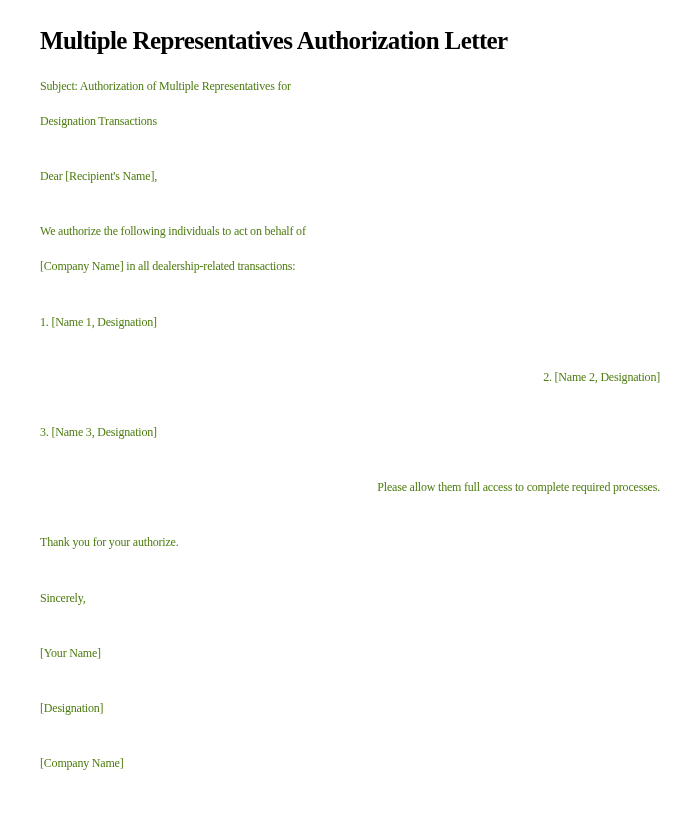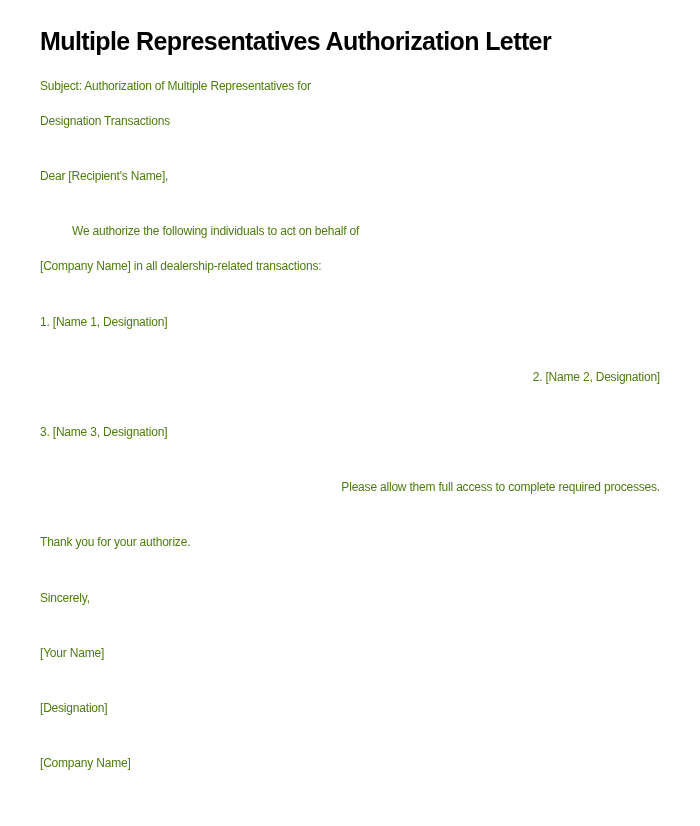--- a/index.html
+++ b/index.html
@@ -7,7 +7,7 @@
   .page {
     position: relative;
     width: 632px; height: 826px;
-    font-family: Liberation Sans, sans-serif;
+    font-family: Liberation Serif, serif;
     color: #1a1a1a;
   }
   .title {

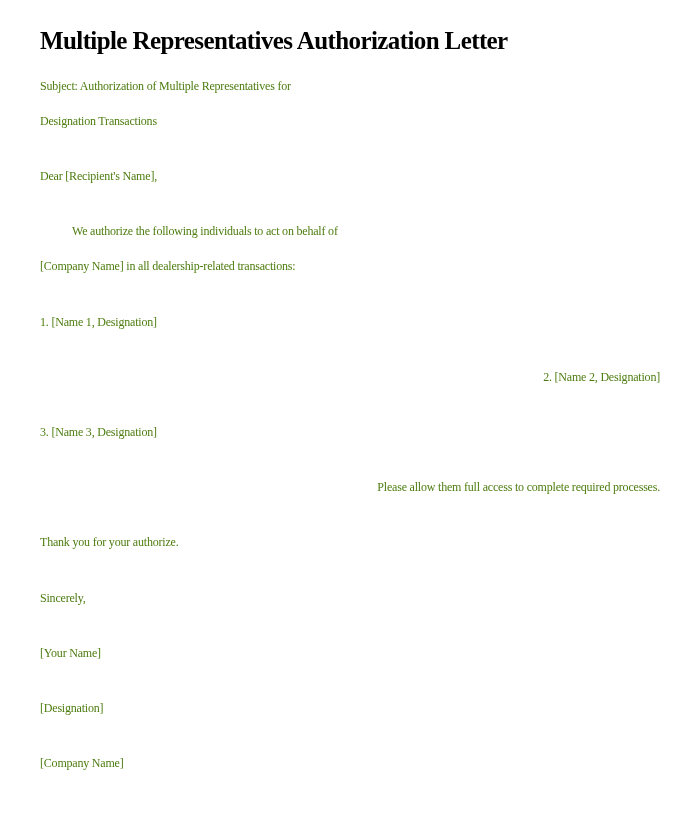--- a/index.html
+++ b/index.html
@@ -39,7 +39,7 @@
 
   <p class="para" style="top:159px;">Dear [Recipient's Name],</p>
 
-  <p class="para" style="top:214px;margin-left:32px;">We authorize the following individuals to act on behalf of</p>
+  <p class="para" style="top:214px;">We authorize the following individuals to act on behalf of</p>
   <p class="para" style="top:249px;">[Company Name] in all dealership-related transactions:</p>
 
   <p class="para" style="top:305px;">1. [Name 1, Designation]</p>

